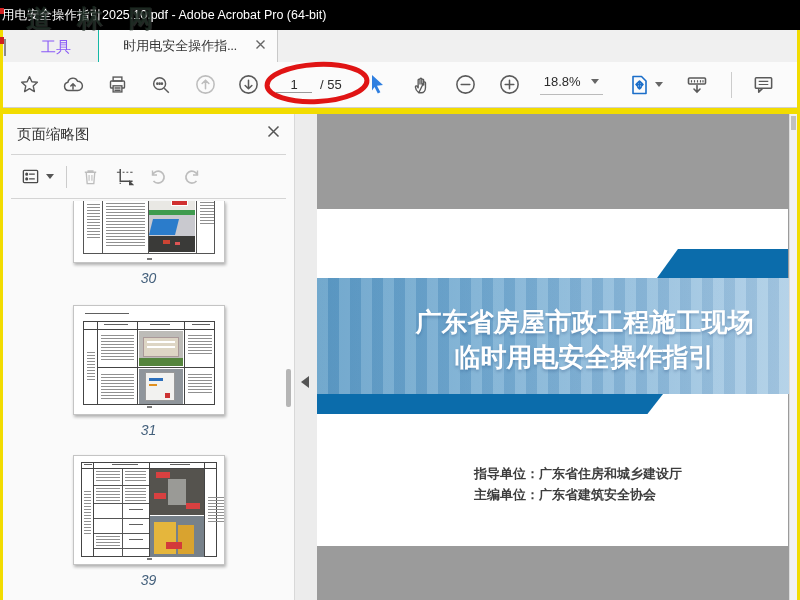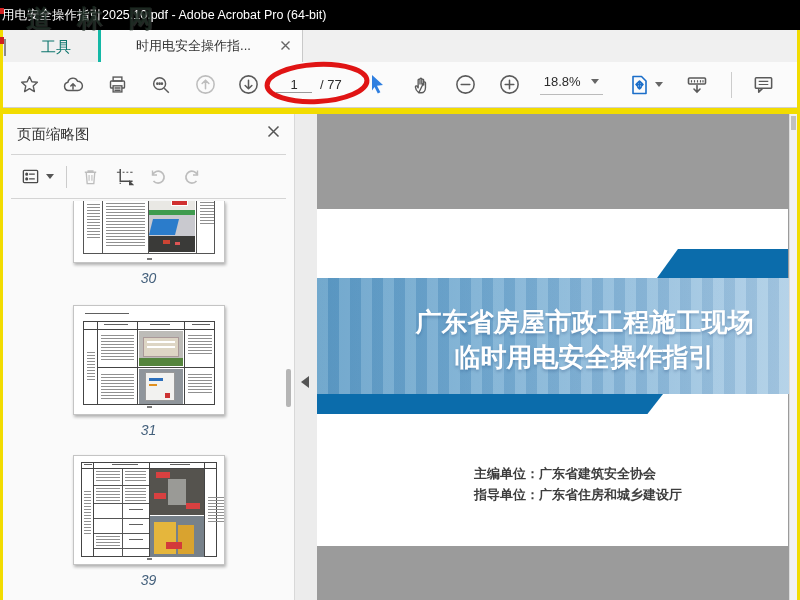--- a/index.html
+++ b/index.html
@@ -14,7 +14,7 @@
   
   #tabbar { position:absolute; left:3px; top:30px; width:794px; height:32px; background:#f0f0f0; }
   #tab-fragment { position:absolute; left:0; top:9px; width:3px; height:17px; border-right:2px solid #8a8a8a; }
-  #tab-tools { position:absolute; left:14px; top:0; width:78px; height:32px; text-align:center; font-size:15px; color:#0f766e; padding-top:8px; cursor:default; }
+  #tab-tools { position:absolute; left:14px; top:0; width:78px; height:32px; text-align:center; font-size:15px; color:#8b5cf6; padding-top:8px; cursor:default; }
   #tab-doc { position:absolute; left:95px; top:0; width:205px; height:32px; background:#fbfbfb; border-left:3px solid #14b8a6; border-right:1px solid #c9c9c9; display:flex; align-items:center; }
   #tab-doc .label { flex:1; text-align:center; font-size:13px; color:#333; padding-left:6px; white-space:nowrap; overflow:hidden; }
   #tab-doc .close { width:22px; color:#666; font-size:13px; }

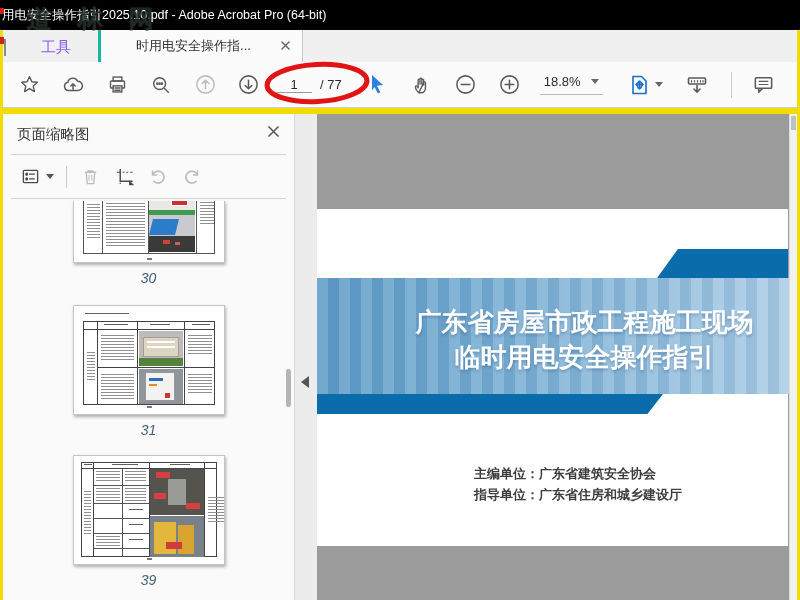--- a/index.html
+++ b/index.html
@@ -15,7 +15,7 @@
   #tabbar { position:absolute; left:3px; top:30px; width:794px; height:32px; background:#f0f0f0; }
   #tab-fragment { position:absolute; left:0; top:9px; width:3px; height:17px; border-right:2px solid #8a8a8a; }
   #tab-tools { position:absolute; left:14px; top:0; width:78px; height:32px; text-align:center; font-size:15px; color:#8b5cf6; padding-top:8px; cursor:default; }
-  #tab-doc { position:absolute; left:95px; top:0; width:205px; height:32px; background:#fbfbfb; border-left:3px solid #14b8a6; border-right:1px solid #c9c9c9; display:flex; align-items:center; }
+  #tab-doc { position:absolute; left:95px; top:0; width:180px; height:32px; background:#fbfbfb; border-left:1px solid #14b8a6; border-right:1px solid #c9c9c9; display:flex; align-items:center;font-family:Liberation Serif, serif; }
   #tab-doc .label { flex:1; text-align:center; font-size:13px; color:#333; padding-left:6px; white-space:nowrap; overflow:hidden; }
   #tab-doc .close { width:22px; color:#666; font-size:13px; }
 

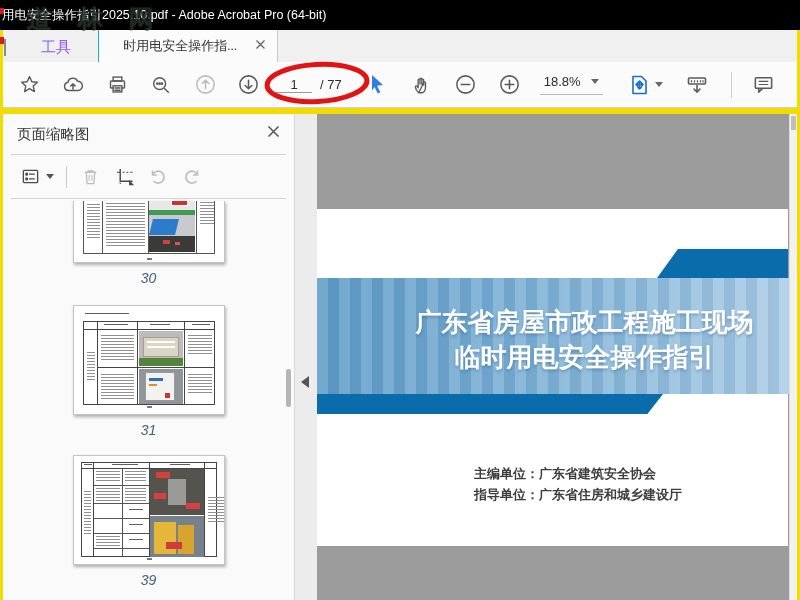--- a/index.html
+++ b/index.html
@@ -145,7 +145,7 @@
   </span>
   <span id="pagefield">
     <input id="page-input" value="1" style="">
-    <span id="page-total">/ 77</span>
+    <span id="page-total">/ 55</span>
   </span>
   <span class="tbi" style="margin-left:24px; color:#2f7fe0;">
     <svg width="19" height="21" viewBox="0 0 19 21">

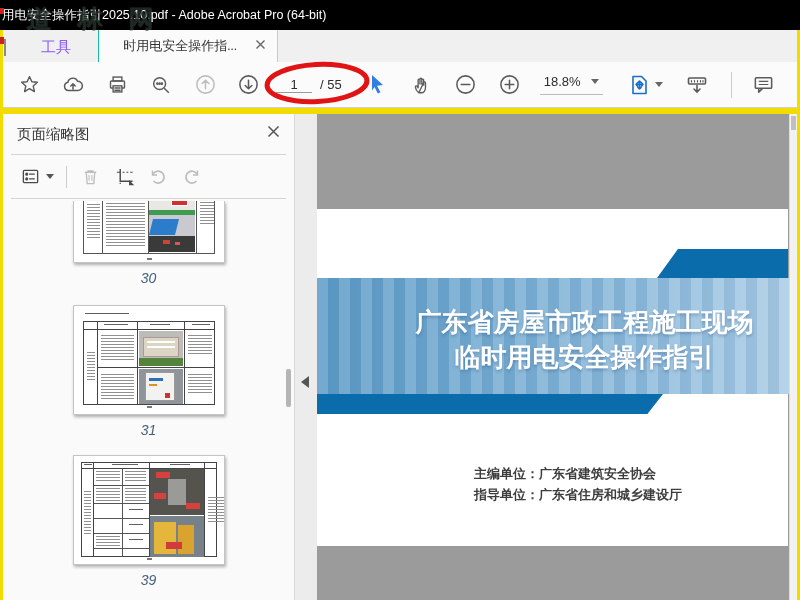--- a/index.html
+++ b/index.html
@@ -378,8 +378,8 @@
       </div>
       <div id="bar-bottom"></div>
       <div id="credits">
+        <div>指导单位：广东省住房和城乡建设厅</div>
         <div>主编单位：广东省建筑安全协会</div>
-        <div>指导单位：广东省住房和城乡建设厅</div>
       </div>
     </div>
   </div>

